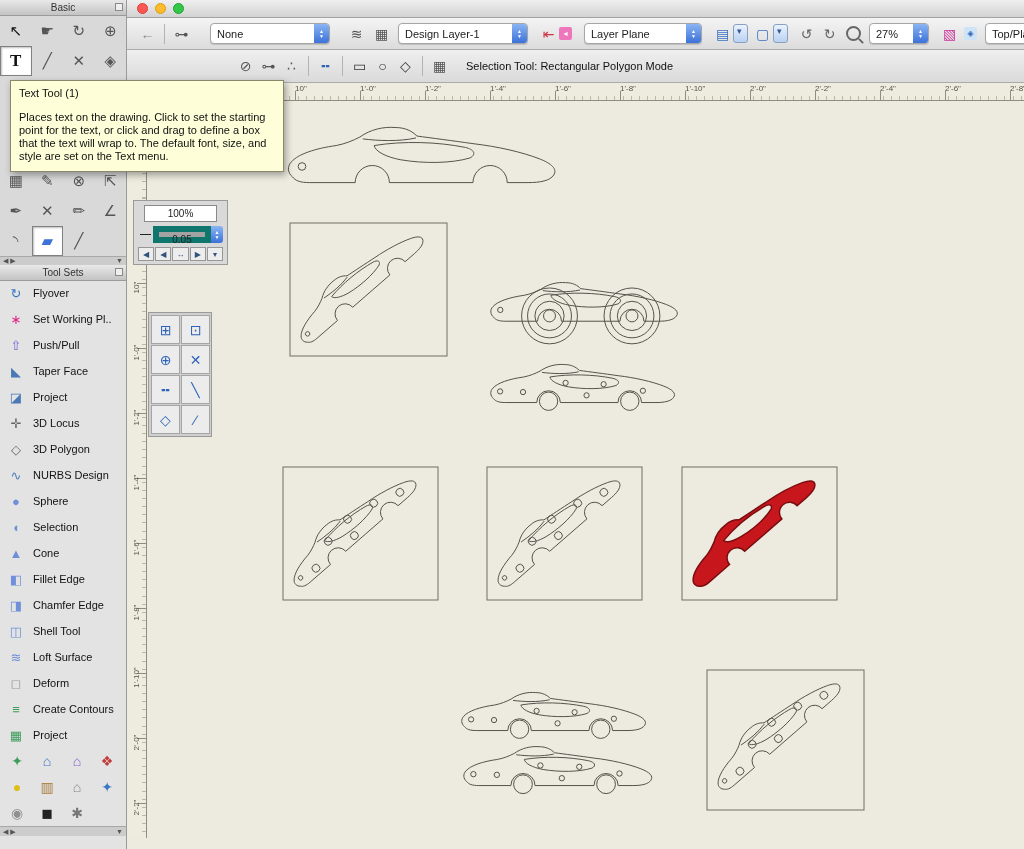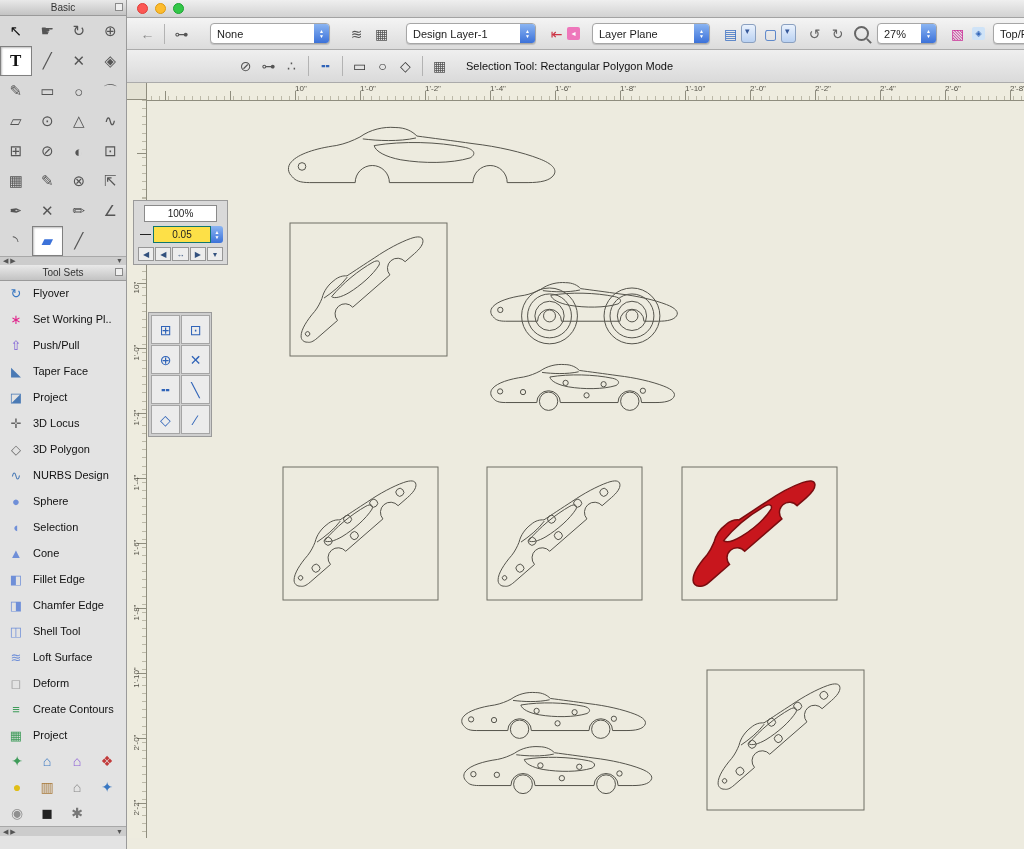--- a/index.html
+++ b/index.html
@@ -171,7 +171,7 @@
         </div>
         <span class="tb-icon" style="color: rgb(85, 85, 85); margin-left: 18px;">≋</span>
         <span class="tb-icon" style="color: rgb(85, 85, 85); margin-left: 8px;">▦</span>
-        <div class="dropdown" style="width: 128px; margin-left: 16px;">
+        <div class="dropdown" style="width: 128px; margin-left: 8px;">
           <span class="dd-label">Design Layer-1</span>
           <span class="dd-cap"></span>
         </div>

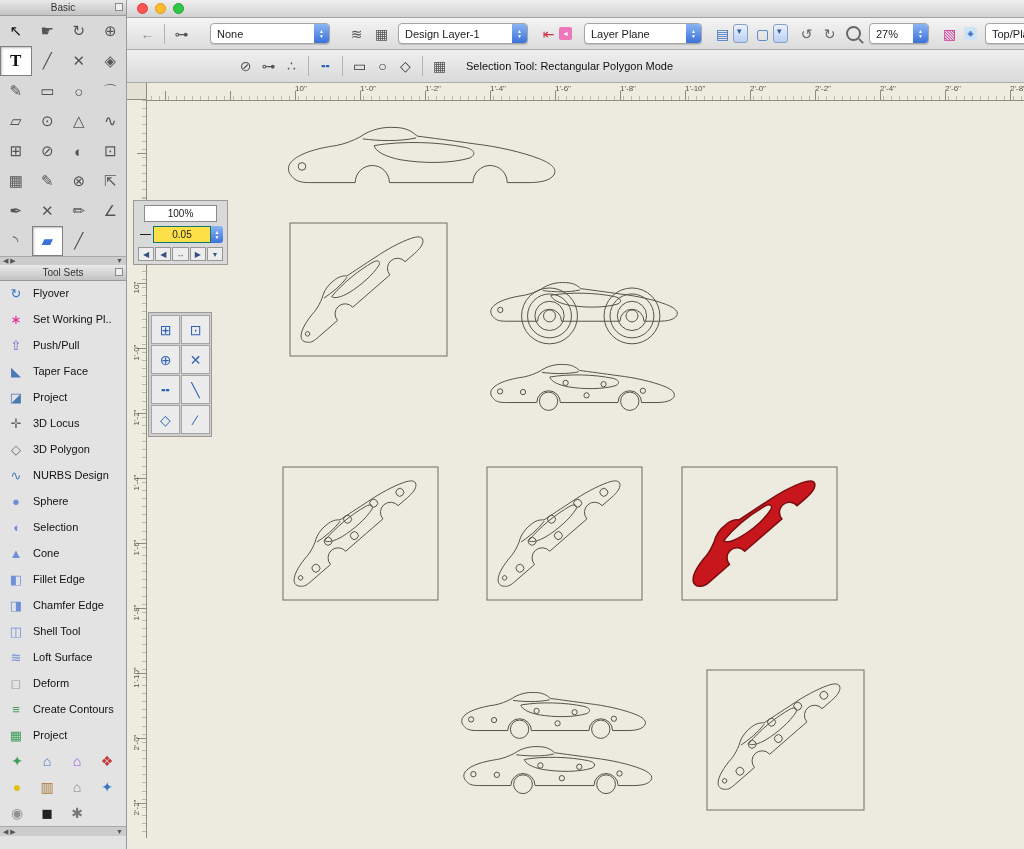--- a/index.html
+++ b/index.html
@@ -502,6 +502,10 @@
       </div>
   </div>
 
+  <div class="tooltip">
+    <div class="tooltip-title">Text Tool (1)</div>
+    <div>Places text on the drawing.  Click to set the starting point for the text, or click and drag to define a box that the text will wrap to.  The default font, size, and style are set on the Text menu.</div>
+  </div>
 
 
 </div>

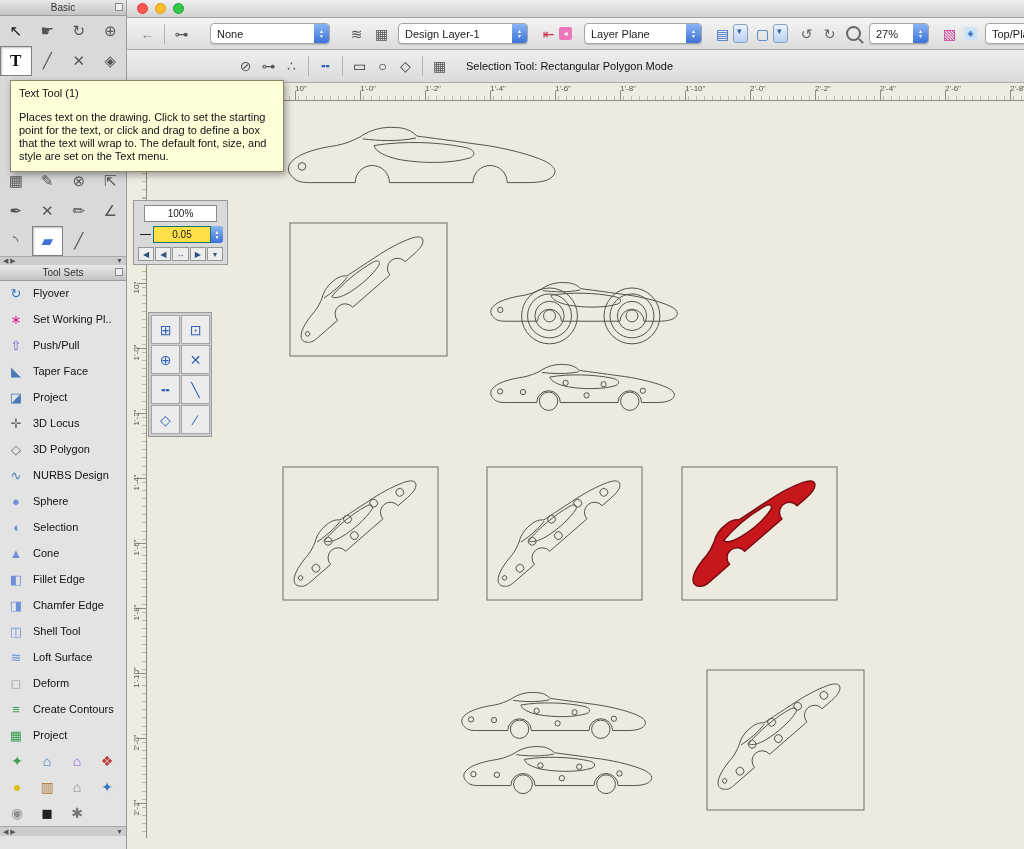--- a/index.html
+++ b/index.html
@@ -112,7 +112,7 @@
   .mp-lw{display:flex;height:17px;margin-bottom:4px;align-items:stretch;}
   .mp-dash{width:15px;display:flex;align-items:center;justify-content:center;}
   .mp-dash i{display:block;width:11px;border-top:1px solid #222;}
-  .mp-lw-box{flex:1;background:#fde047;border:1px solid #0f766e;font-size:10px;
+  .mp-lw-box{flex:1;background:#a3a3a3;border:6px solid #0f766e;font-size:10px;
     text-align:center;line-height:15px;}
   .mp-step{width:12px;background:linear-gradient(#8ab4f2,#3c72d9);border-radius:0 3px 3px 0;
     display:flex;flex-direction:column;align-items:center;justify-content:center;color:#fff;}

